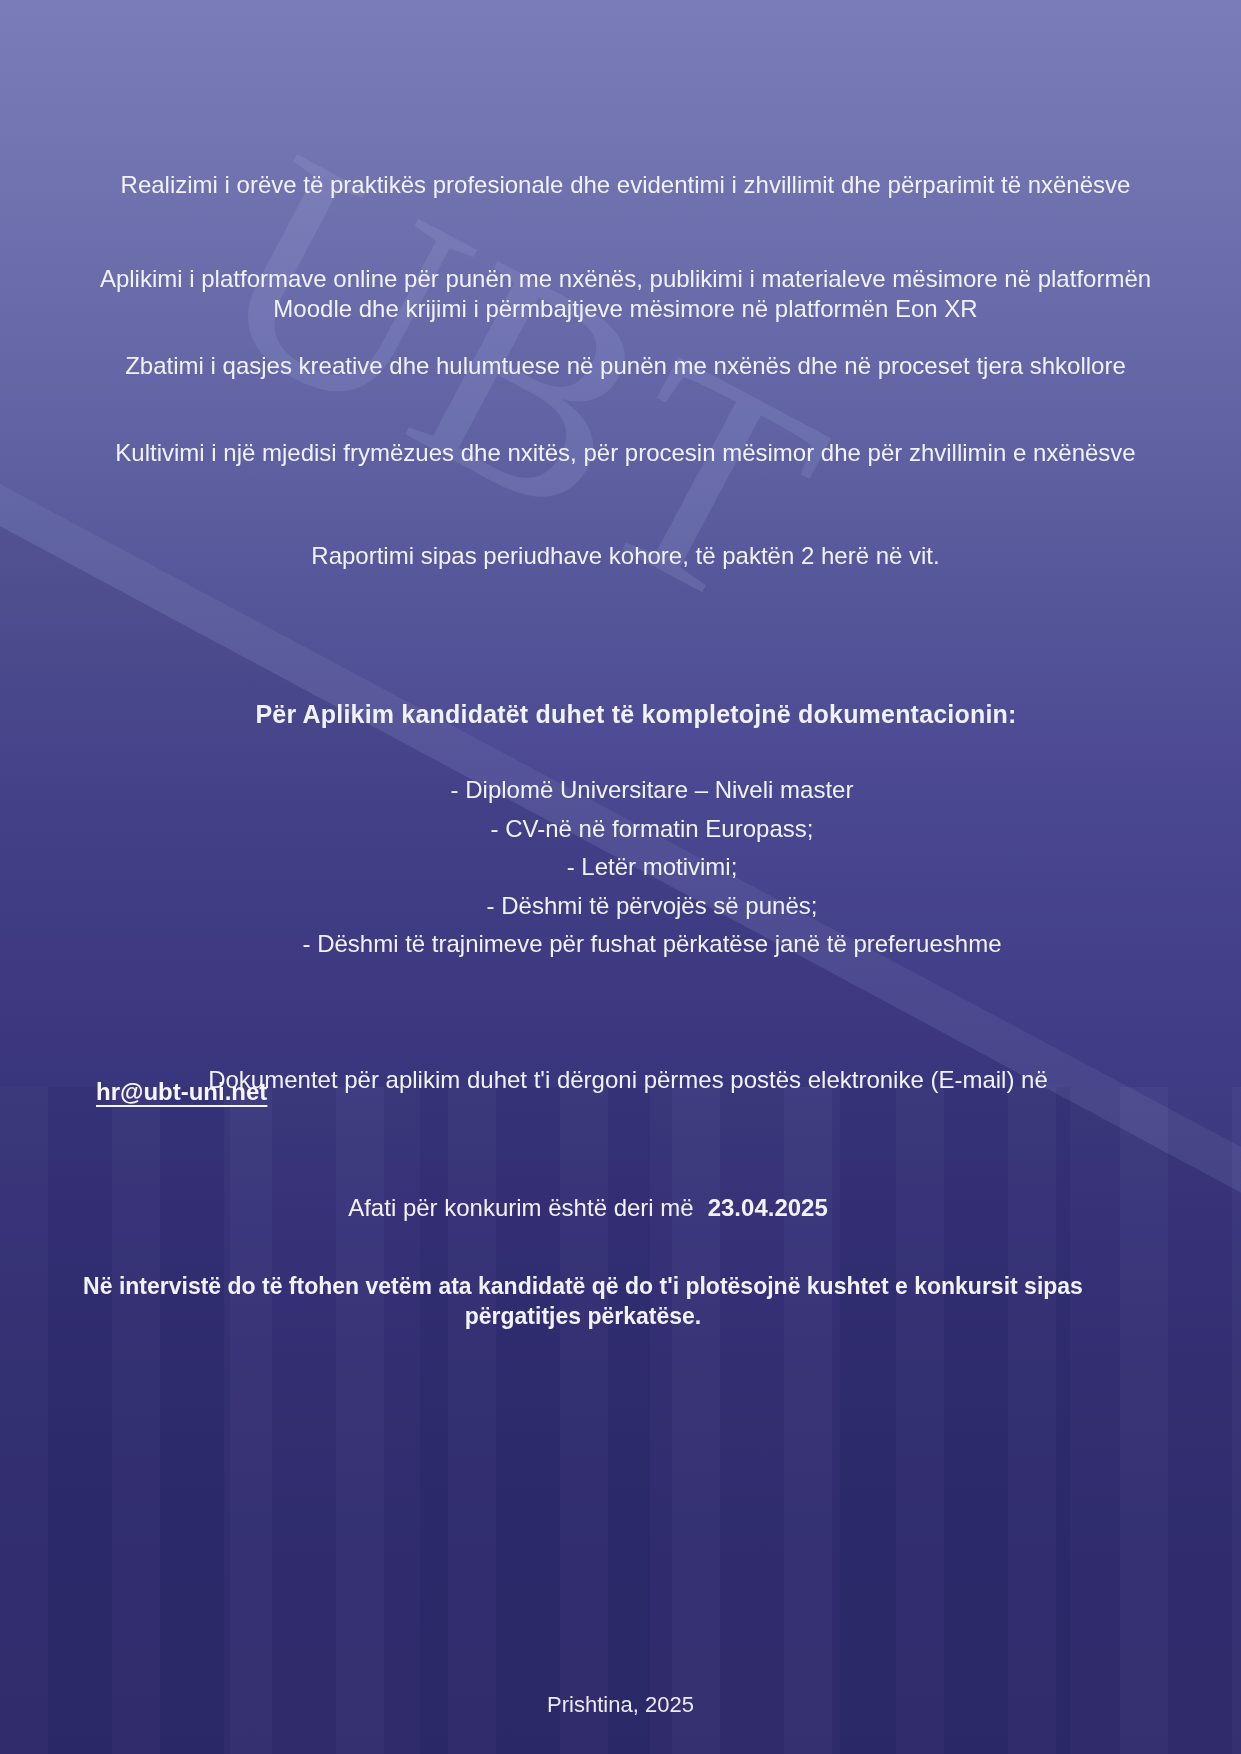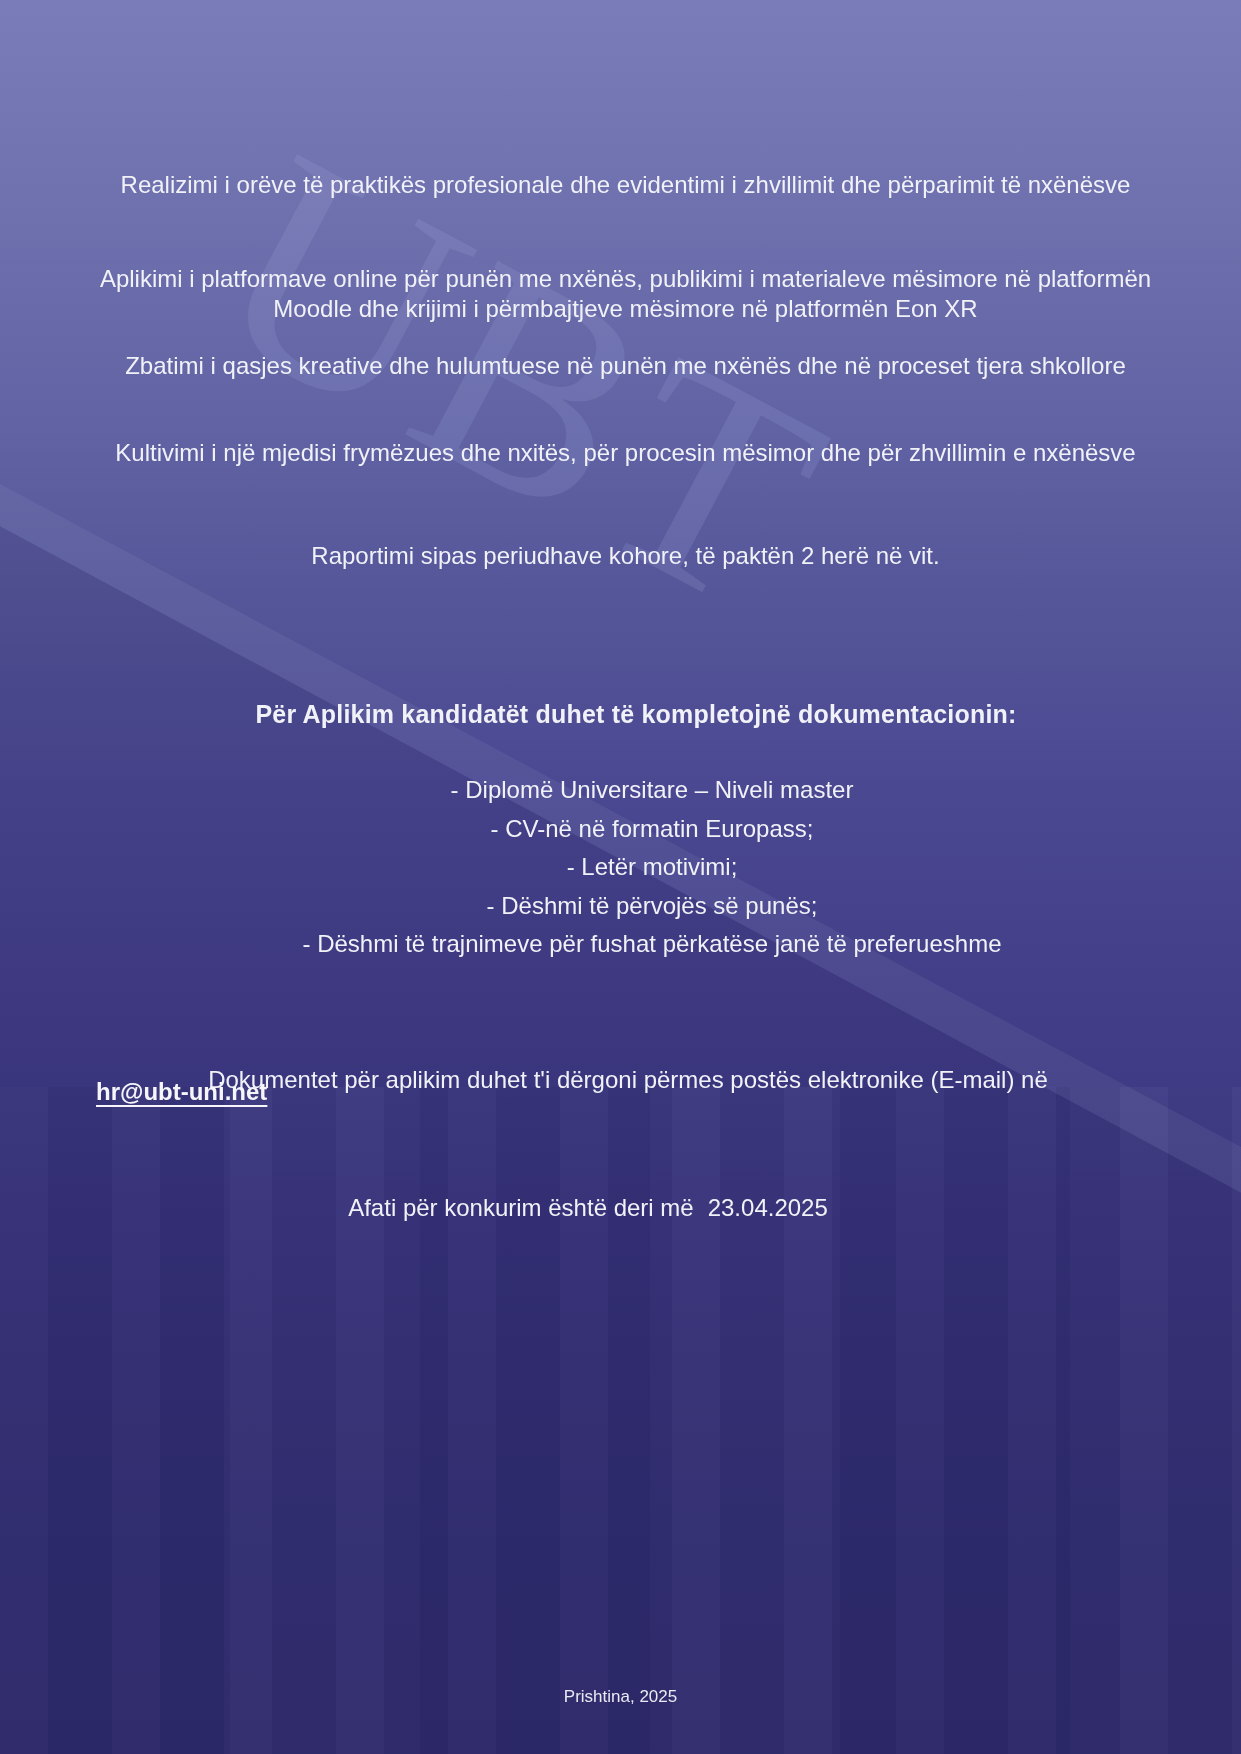--- a/index.html
+++ b/index.html
@@ -92,7 +92,7 @@
     left: 88px; top: 1170px; width: 1000px;
     font-size: 24px;
   }
-  .deadline-date { font-weight: 400; margin-left: 14px; margin-top: 28px; }
+  .deadline-date { font-weight: 700; margin-left: 14px; margin-top: 28px; }
   .interview-note {
     left: 78px; top: 1248px; width: 1010px;
     font-size: 23px; line-height: 30px; font-weight: 700;

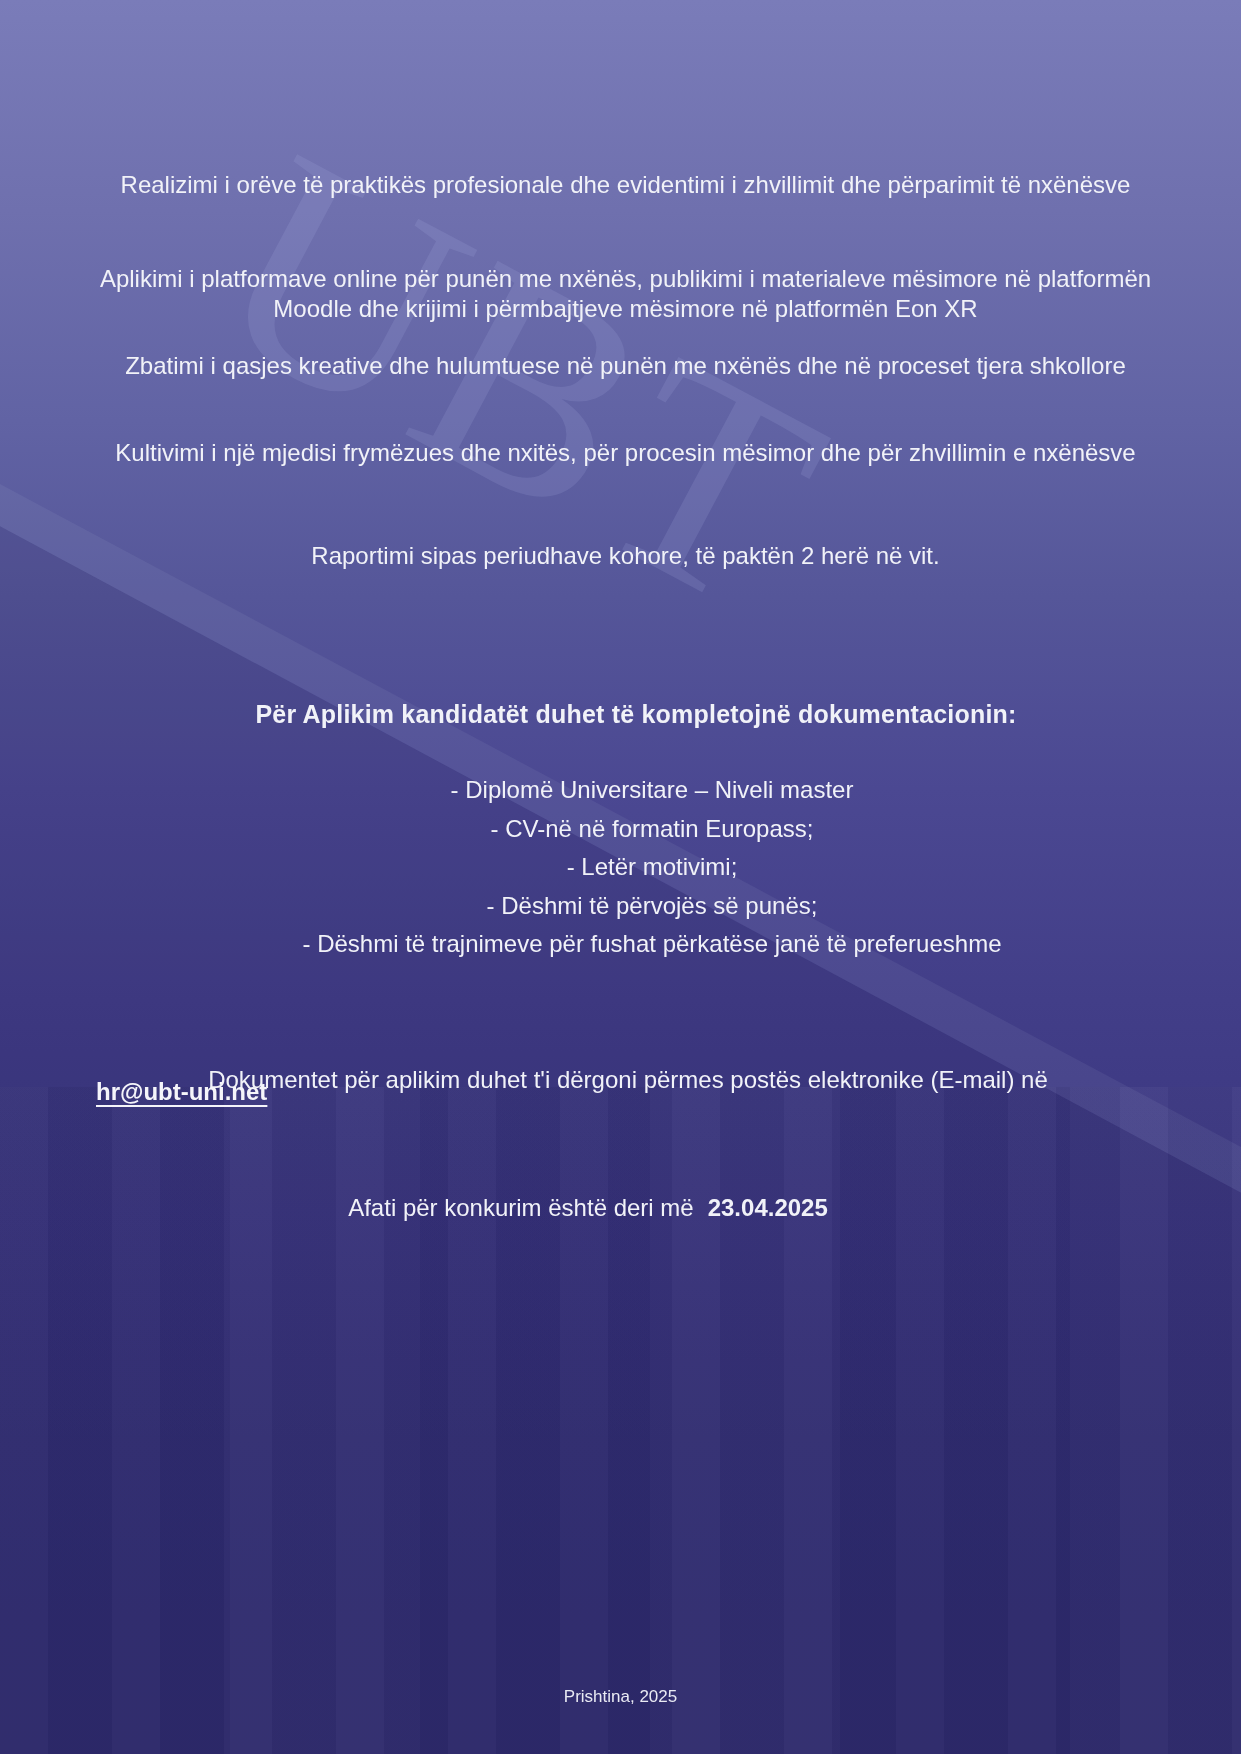--- a/index.html
+++ b/index.html
@@ -137,6 +137,7 @@
     <span>Afati për konkurim është deri më</span><span class="deadline-date">23.04.2025</span>
   </p>
 
+  <p class="abs interview-note">Në intervistë do të ftohen vetëm ata kandidatë që do t'i plotësojnë kushtet e konkursit sipas përgatitjes përkatëse.</p>
 
   <p class="abs footer-location">Prishtina, 2025</p>
 

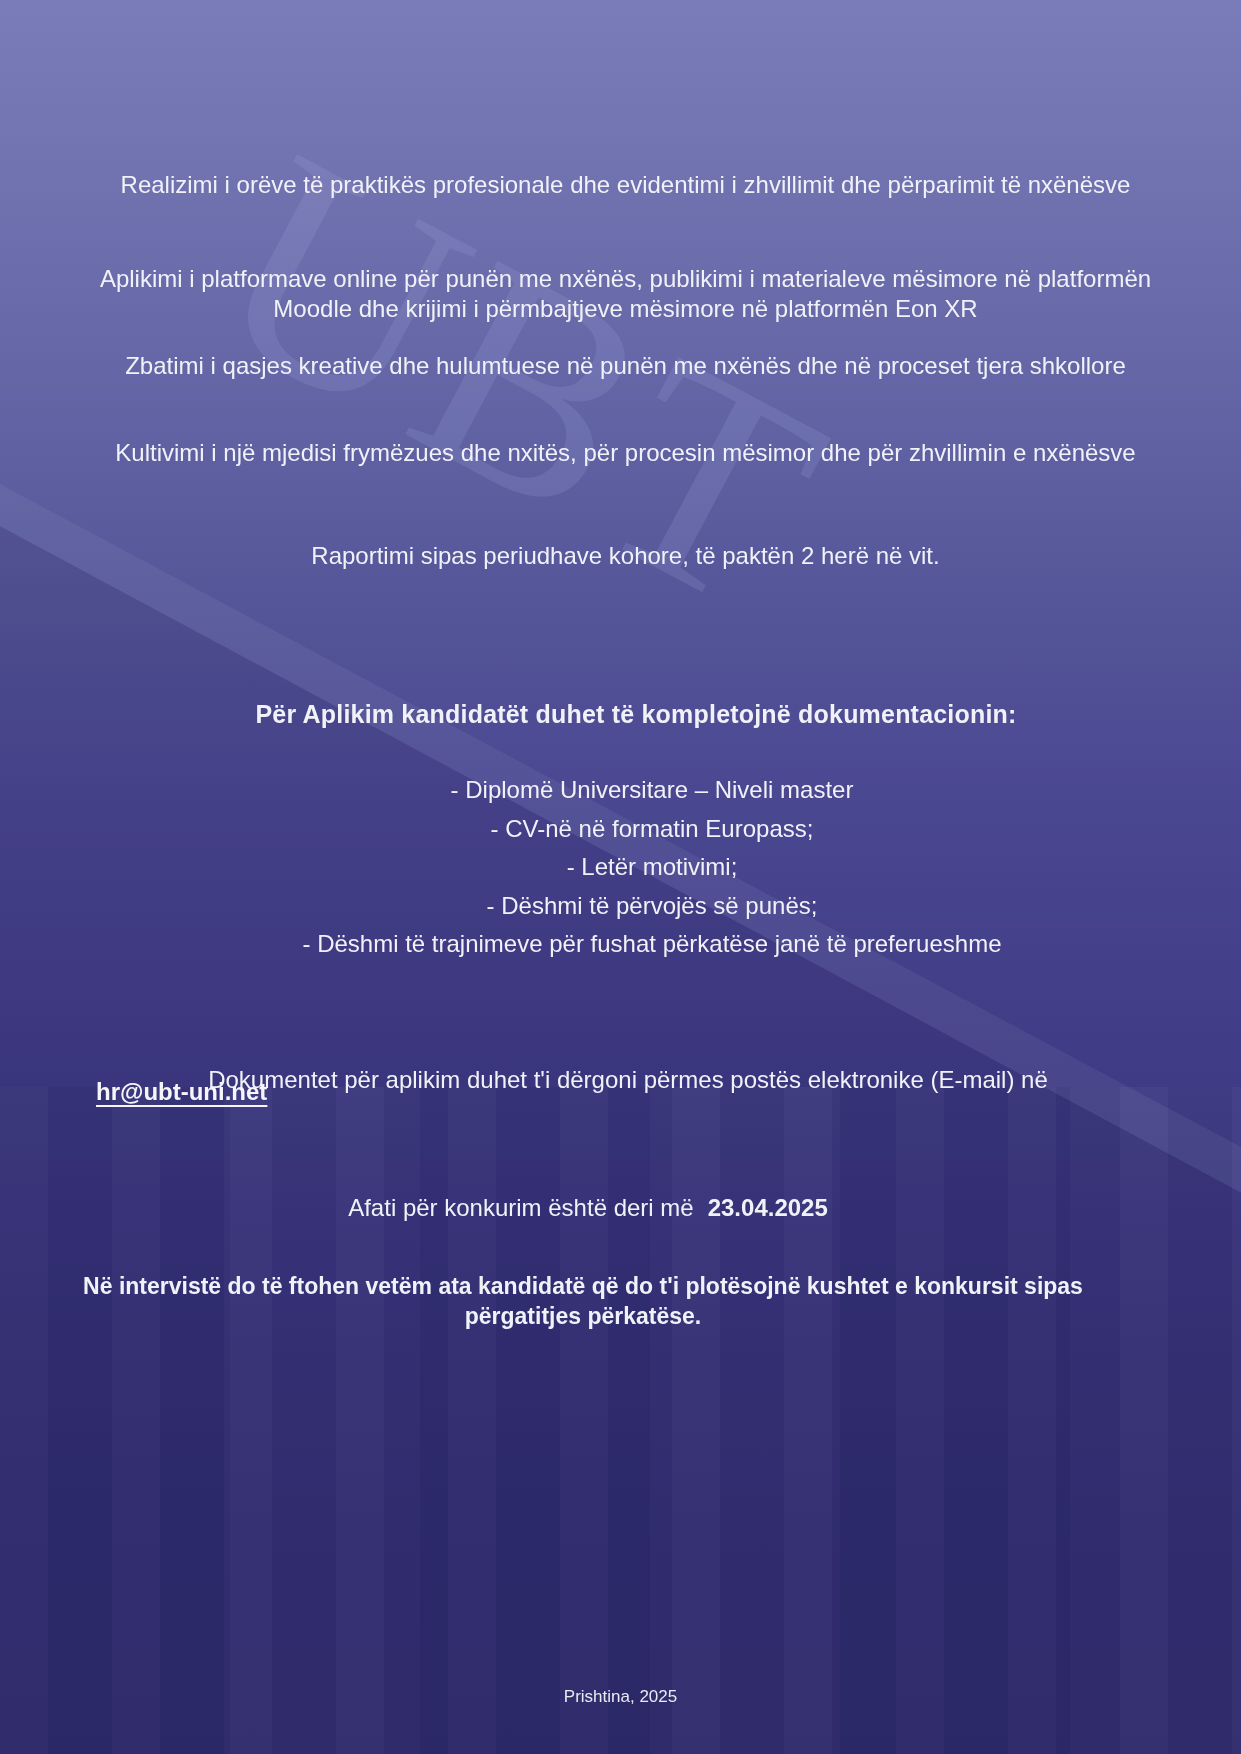--- a/index.html
+++ b/index.html
@@ -99,7 +99,7 @@
   }
   .footer-location {
     left: 0; top: 1670px; width: 100%;
-    text-align: center; font-size: 17px; font-weight: 400;
+    text-align: center; font-size: 22px; font-weight: 400;
     color: #e9eaf3;
   }
 </style>

